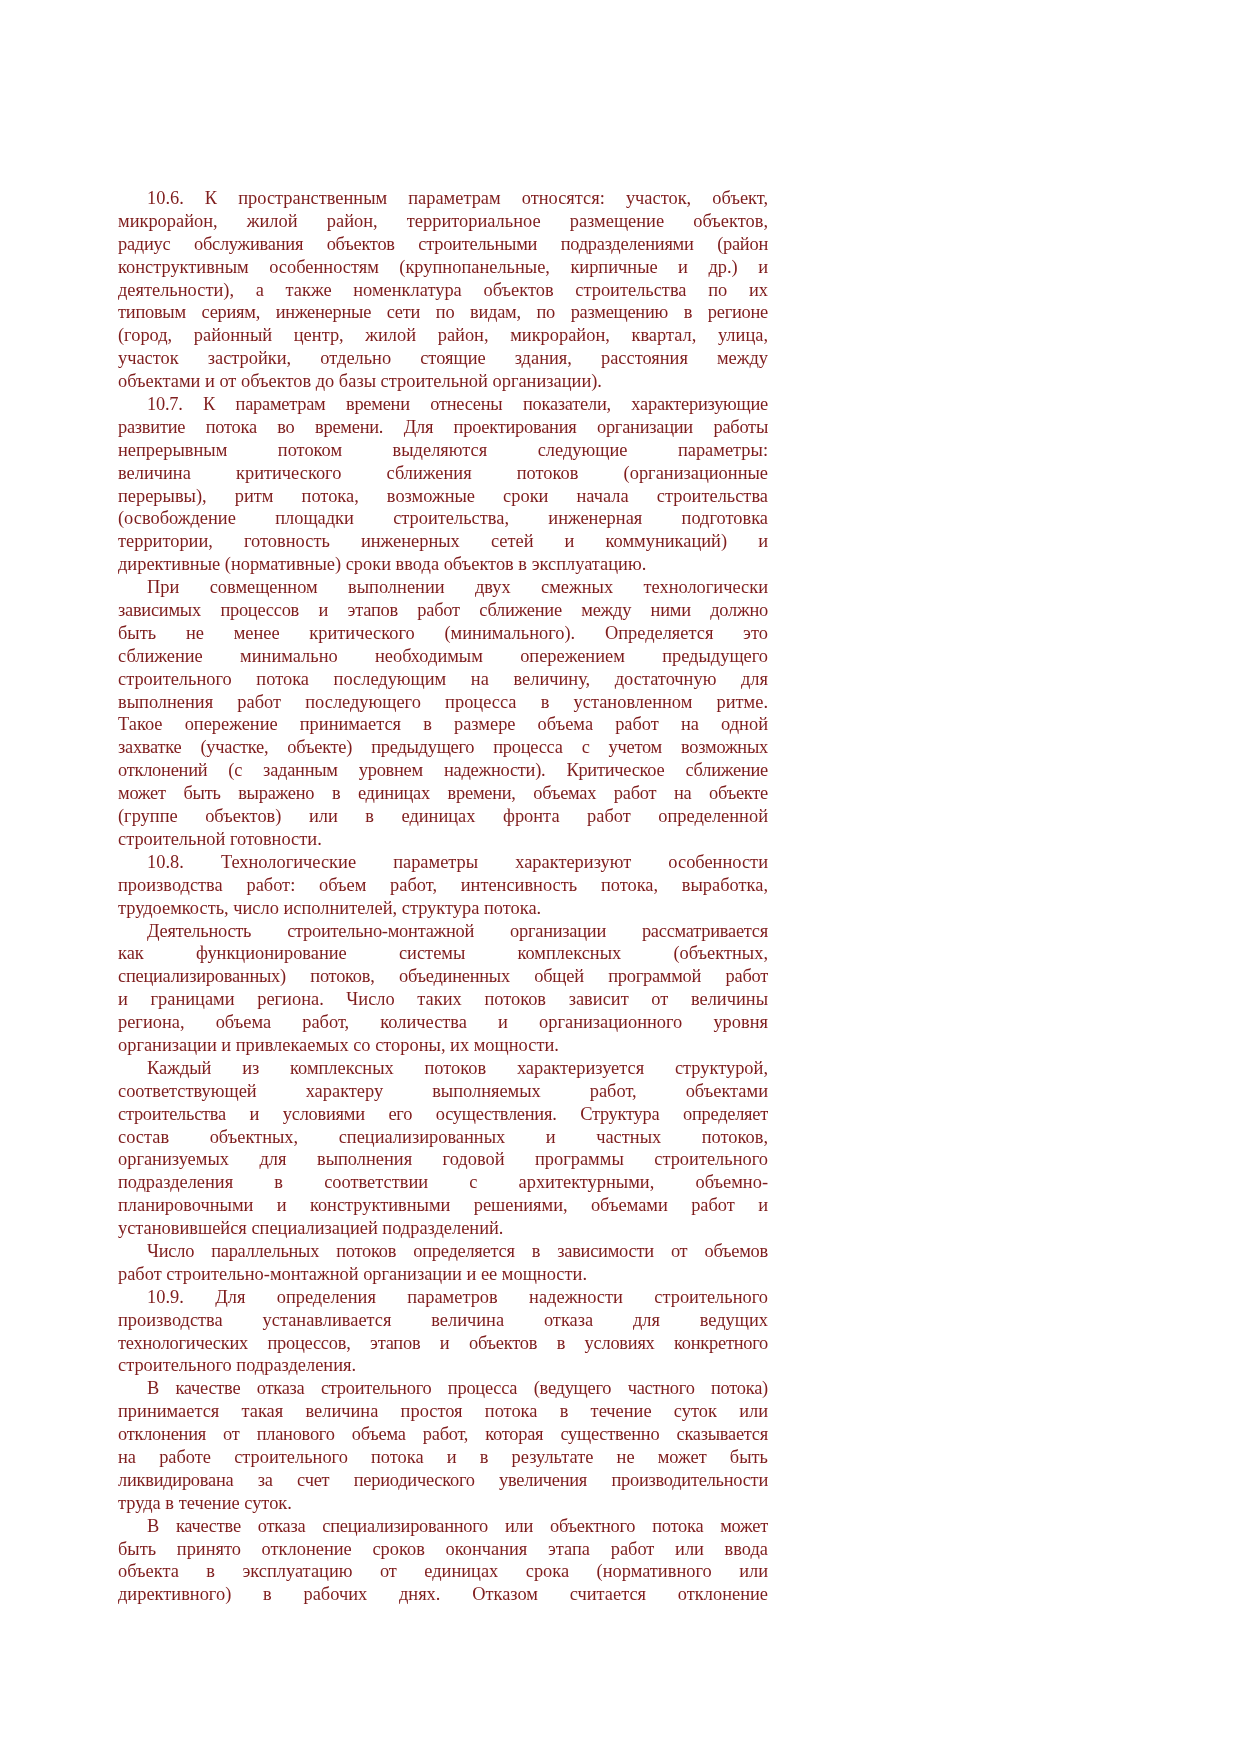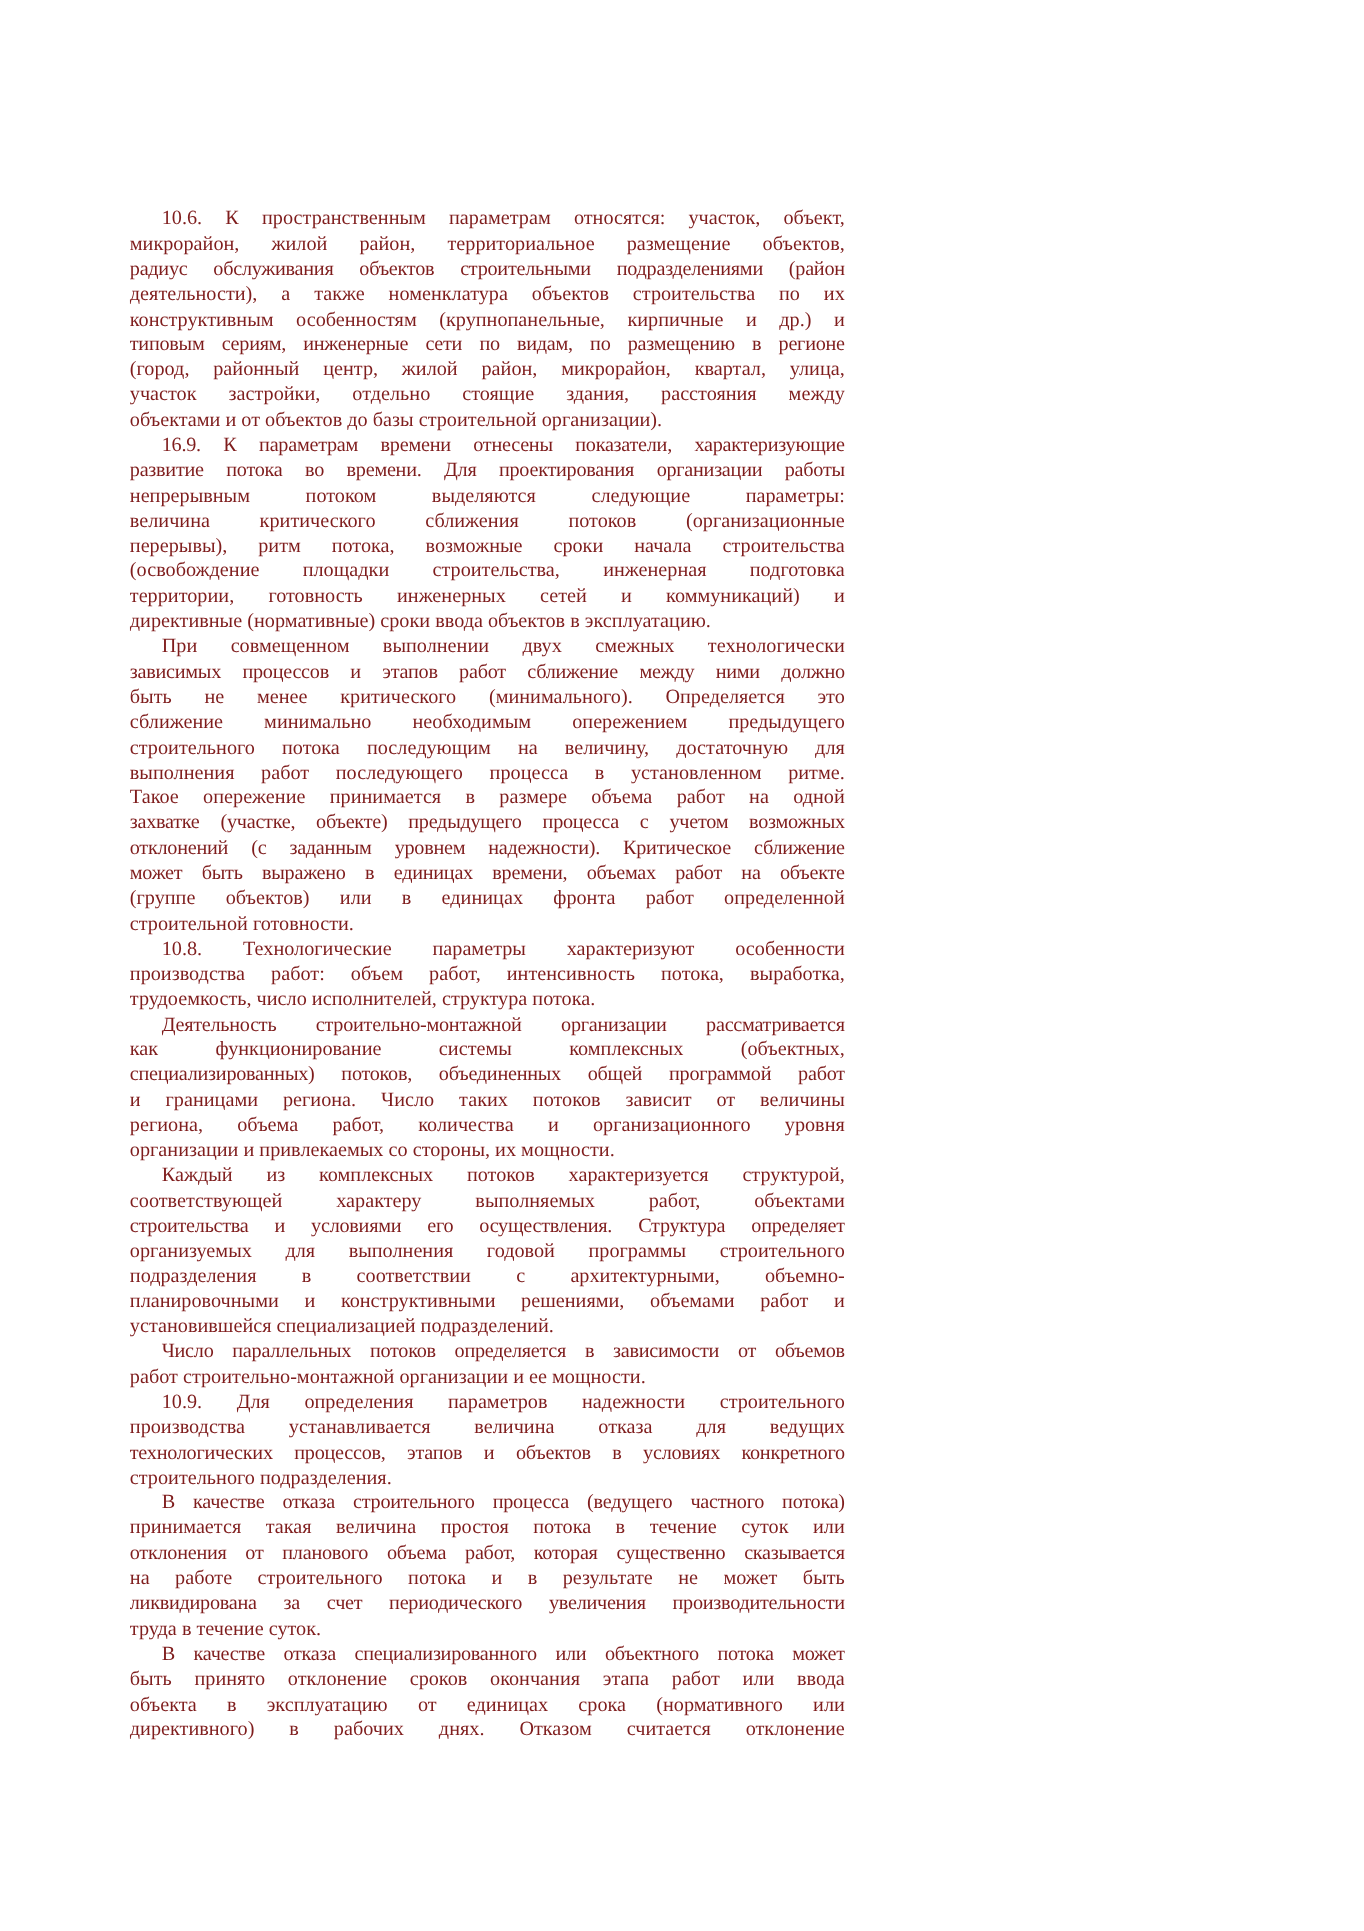--- a/index.html
+++ b/index.html
@@ -35,8 +35,8 @@
     <span class="line first">10.6. К пространственным параметрам относятся: участок, объект,</span>
     <span class="line">микрорайон, жилой район, территориальное размещение объектов,</span>
     <span class="line squeeze">радиус обслуживания объектов строительными подразделениями (район</span>
+    <span class="line">конструктивным особенностям (крупнопанельные, кирпичные и др.) и</span>
     <span class="line">деятельности), а также номенклатура объектов строительства по их</span>
-    <span class="line">конструктивным особенностям (крупнопанельные, кирпичные и др.) и</span>
     <span class="line squeeze">типовым сериям, инженерные сети по видам, по размещению в регионе</span>
     <span class="line">(город, районный центр, жилой район, микрорайон, квартал, улица,</span>
     <span class="line">участок застройки, отдельно стоящие здания, расстояния между</span>

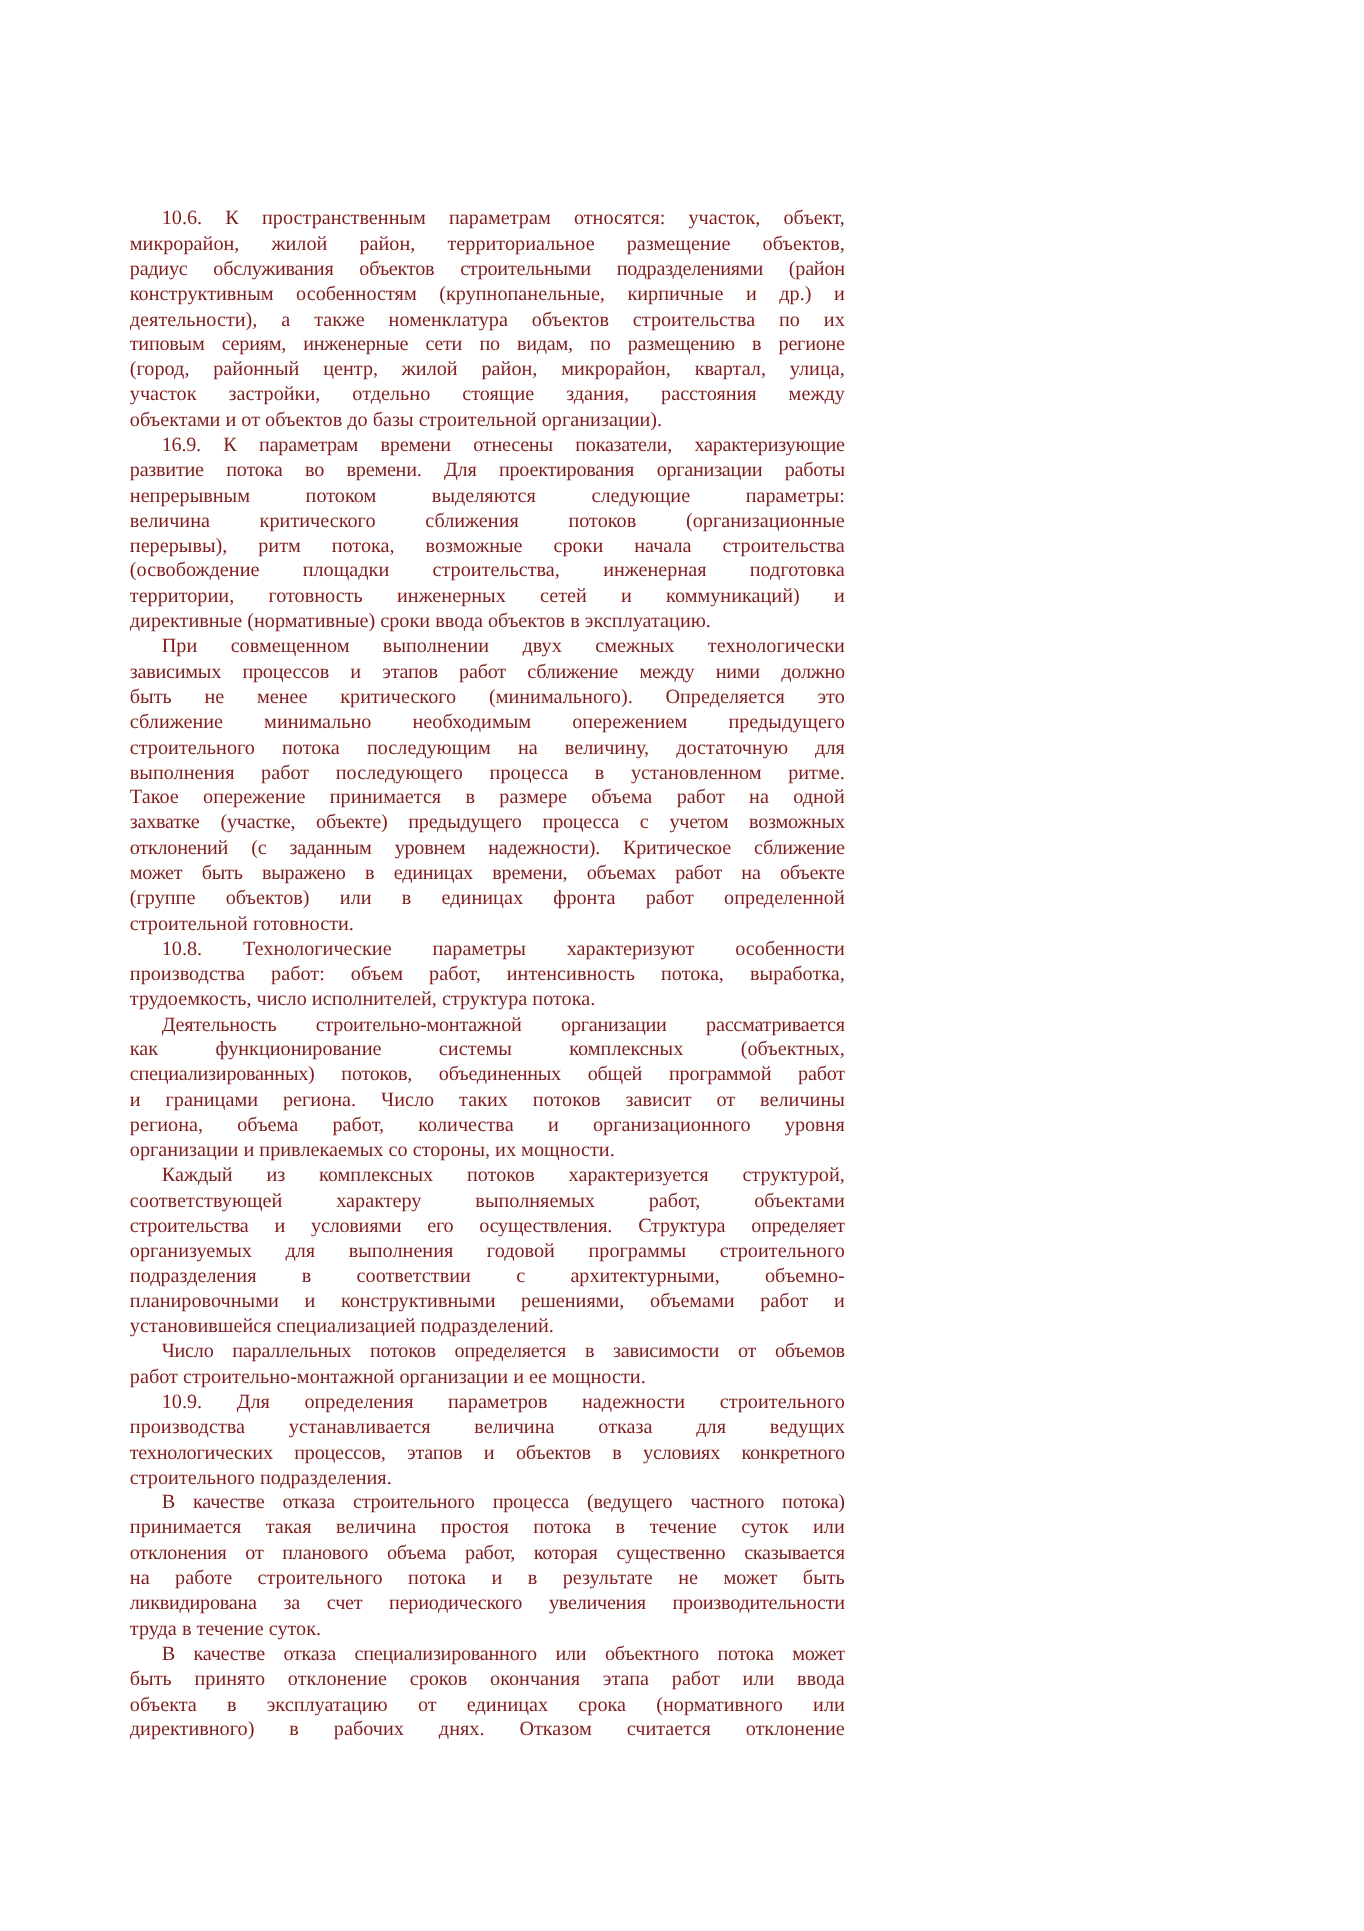--- a/index.html
+++ b/index.html
@@ -44,7 +44,7 @@
   </div>
 
   <div class="paragraph">
-    <span class="line first squeeze">16.9. К параметрам времени отнесены показатели, характеризующие</span>
+    <span class="line first squeeze">10.7. К параметрам времени отнесены показатели, характеризующие</span>
     <span class="line squeeze">развитие потока во времени. Для проектирования организации работы</span>
     <span class="line">непрерывным потоком выделяются следующие параметры:</span>
     <span class="line">величина критического сближения потоков (организационные</span>

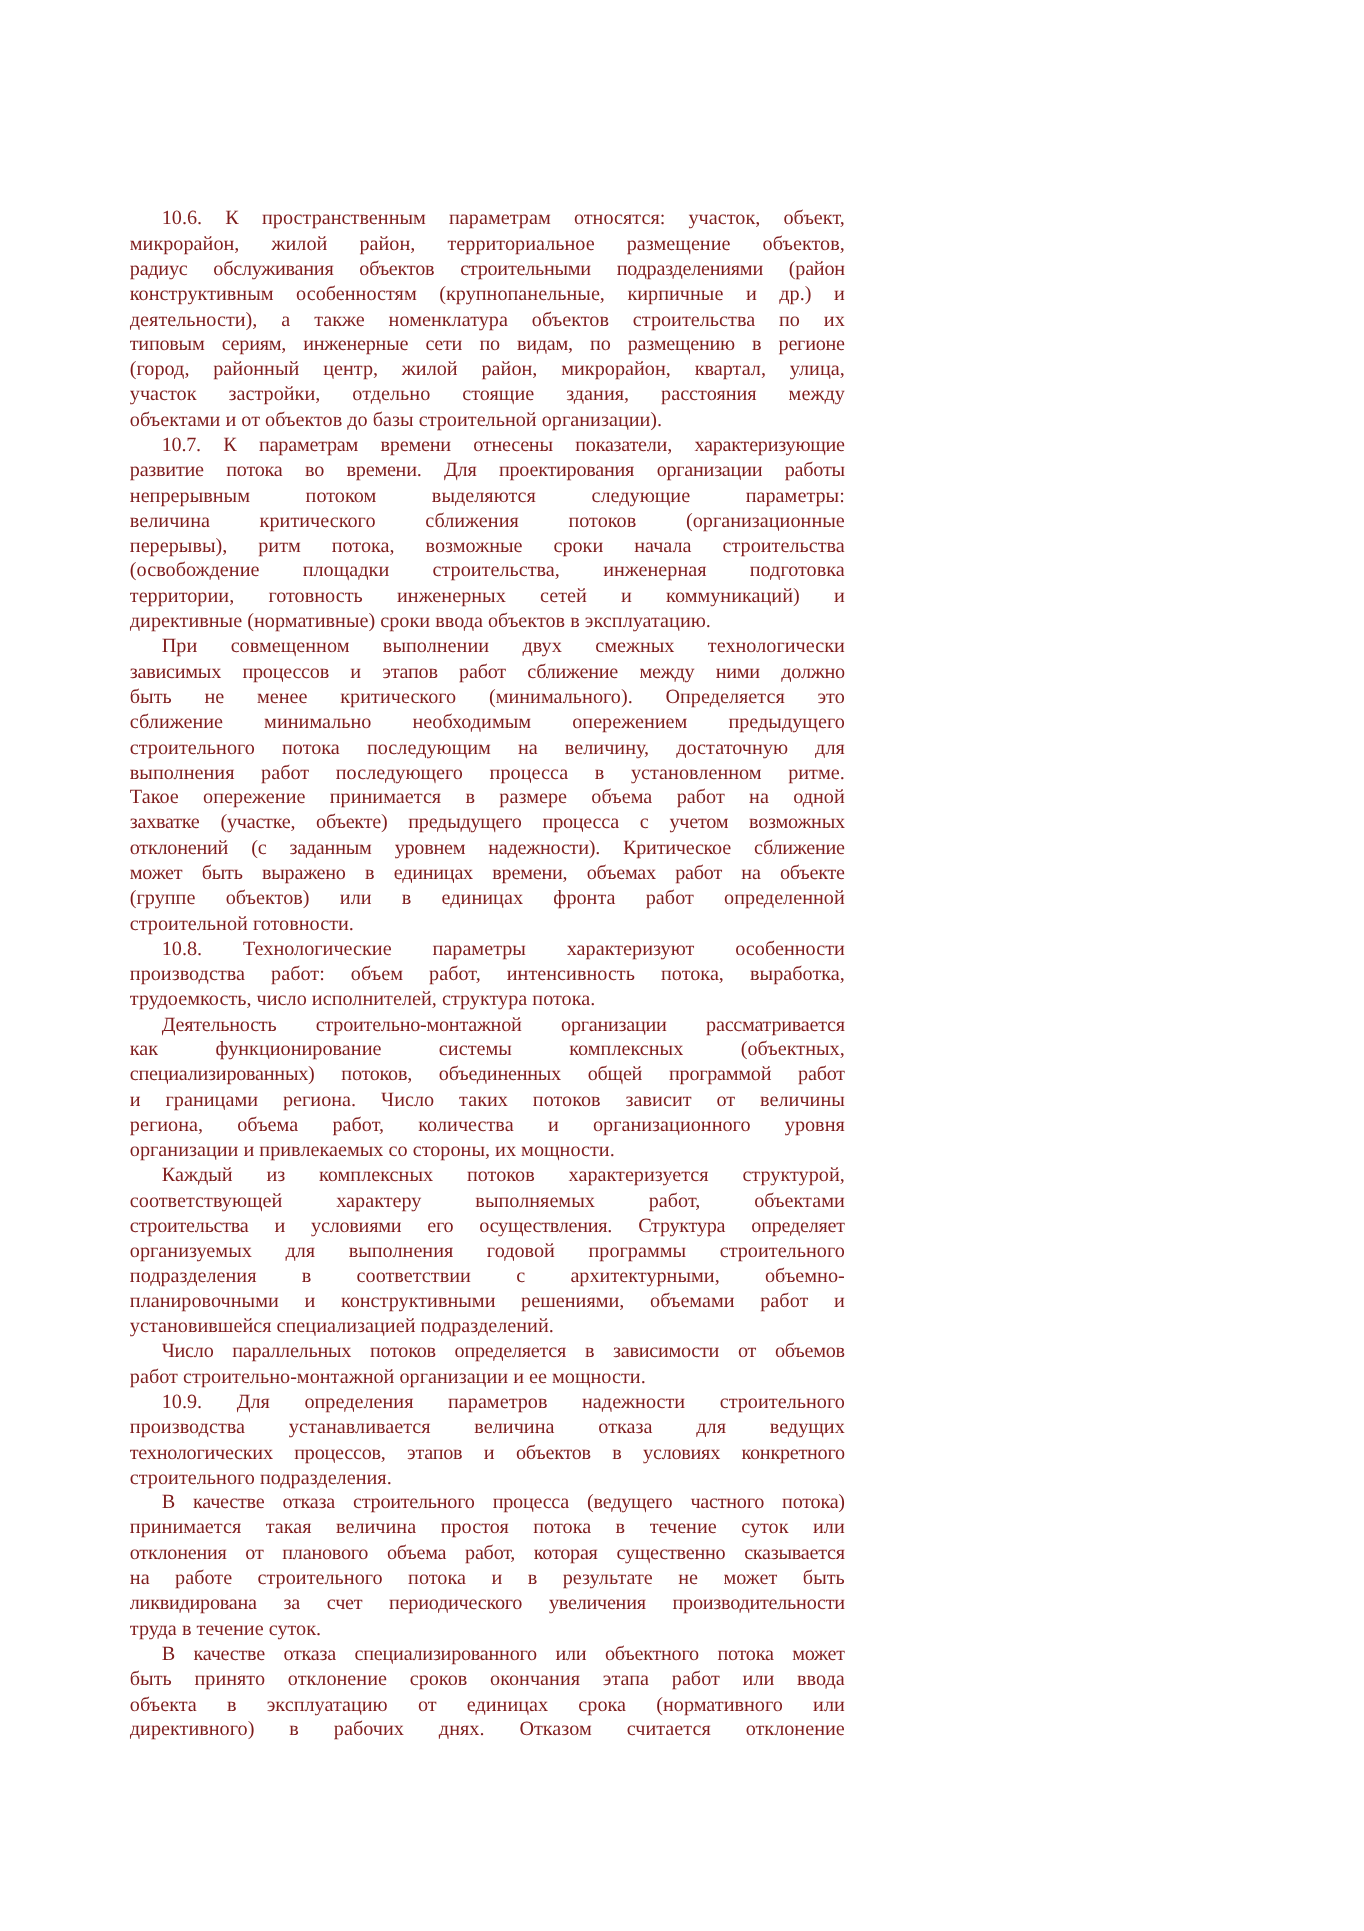--- a/index.html
+++ b/index.html
@@ -88,6 +88,7 @@
     <span class="line first">Каждый из комплексных потоков характеризуется структурой,</span>
     <span class="line">соответствующей характеру выполняемых работ, объектами</span>
     <span class="line squeeze">строительства и условиями его осуществления. Структура определяет</span>
+    <span class="line">состав объектных, специализированных и частных потоков,</span>
     <span class="line">организуемых для выполнения годовой программы строительного</span>
     <span class="line">подразделения в соответствии с архитектурными, объемно-</span>
     <span class="line">планировочными и конструктивными решениями, объемами работ и</span>

